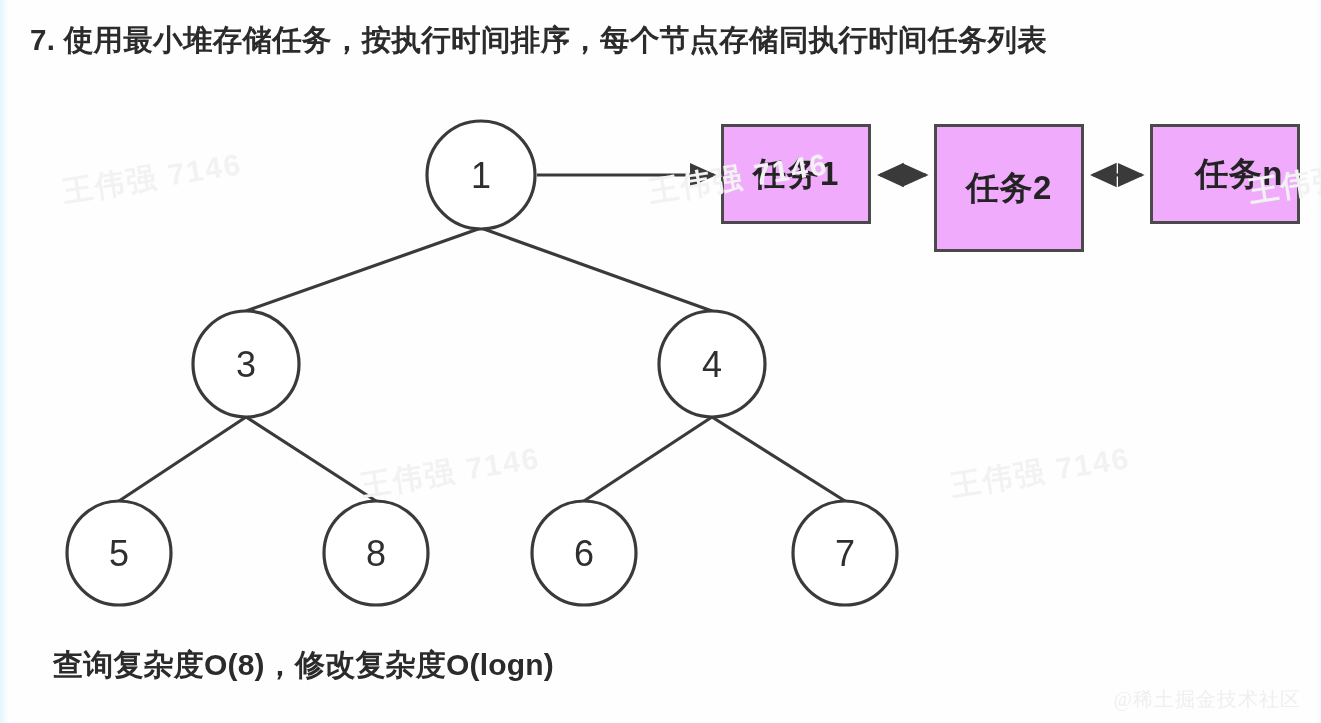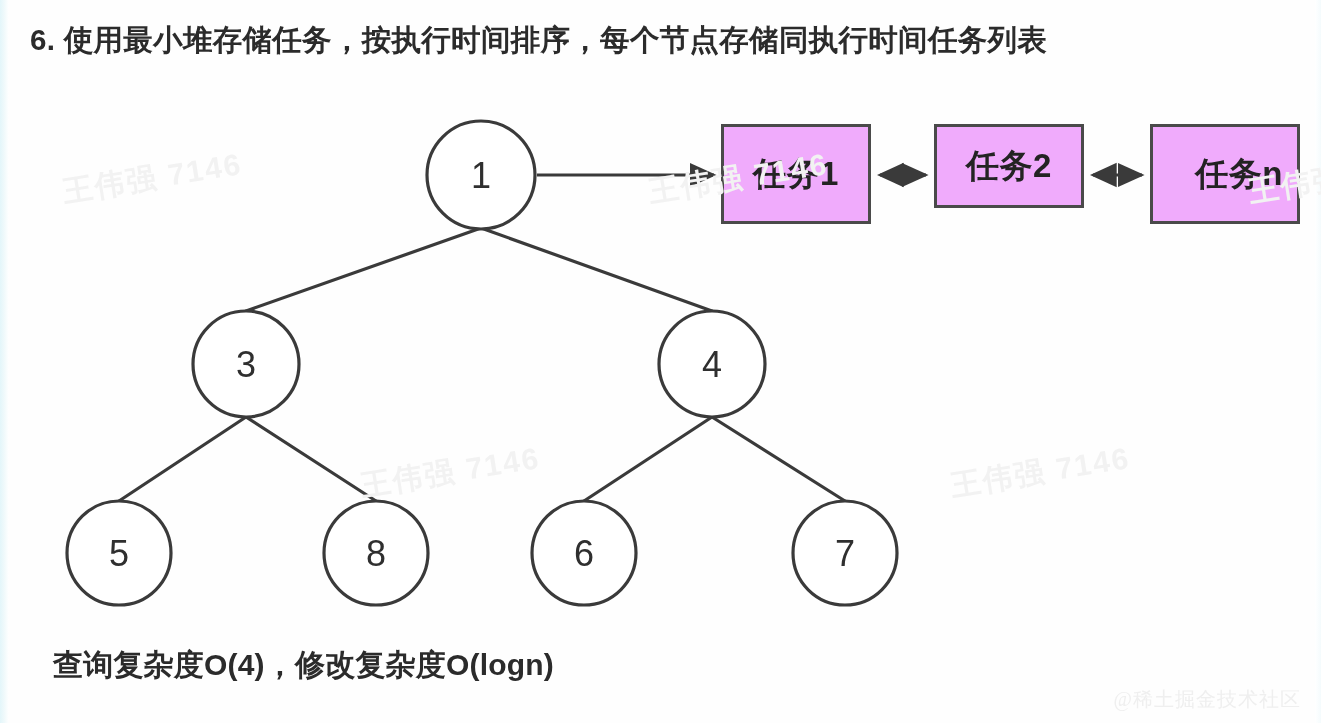--- a/index.html
+++ b/index.html
@@ -138,7 +138,7 @@
   <div class="edge-tint-left"></div>
   <div class="edge-tint-right"></div>
 
-  <div class="heading">6. 使用最小堆存储任务，按执行时间排序，每个节点存储同执行时间任务列表</div>
+  <div class="heading">7. 使用最小堆存储任务，按执行时间排序，每个节点存储同执行时间任务列表</div>
 
   <div class="diagram">
     <svg width="1321" height="723" viewBox="0 0 1321 723" xmlns="http://www.w3.org/2000/svg">

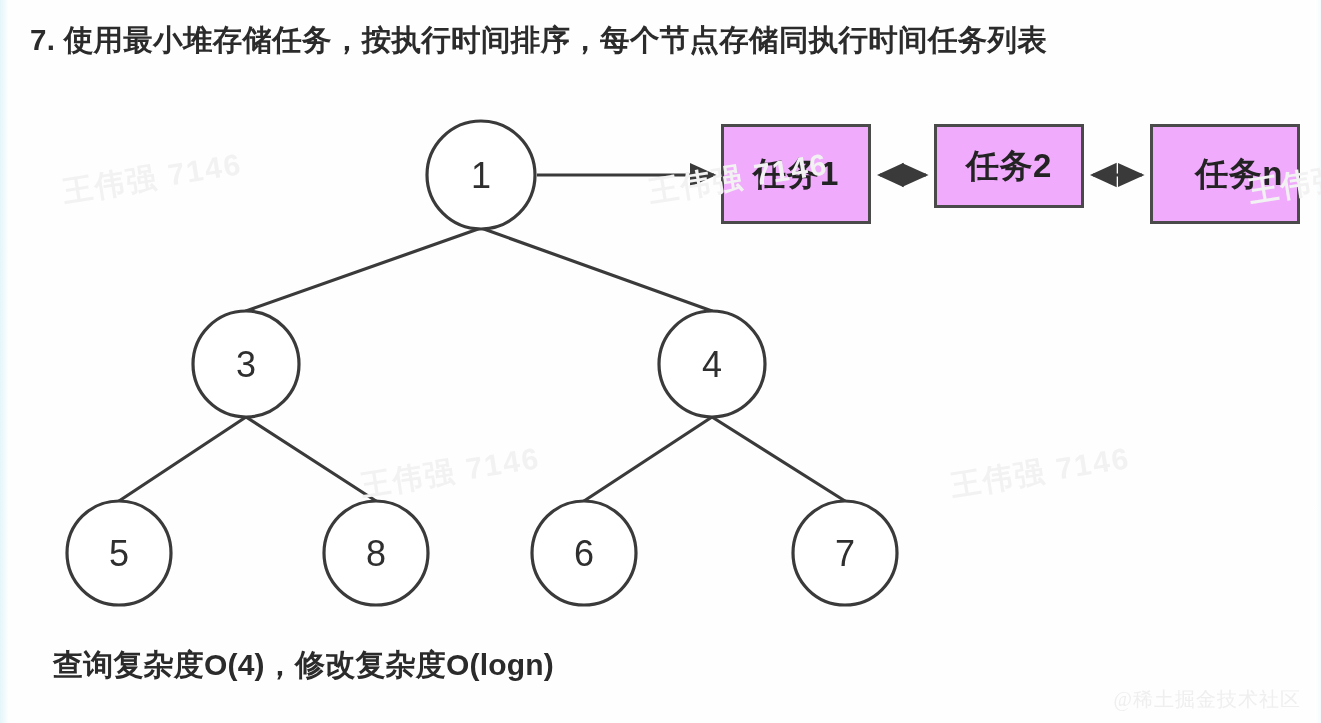--- a/index.html
+++ b/index.html
@@ -189,7 +189,7 @@
   <div class="task-box" style="left:721px; top:124px; width:150px; height:100px;">
     <span class="task-text">任务1</span>
   </div>
-  <div class="task-box" style="left:934px; top:124px; width:150px; height:84px;text-align:center;">
+  <div class="task-box" style="left:934px; top:124px; width:150px; height:128px;text-align:center;">
     <span class="task-text">任务2</span>
   </div>
   <div class="task-box" style="left:1150px; top:124px; width:150px; height:100px;padding-left:28px;">

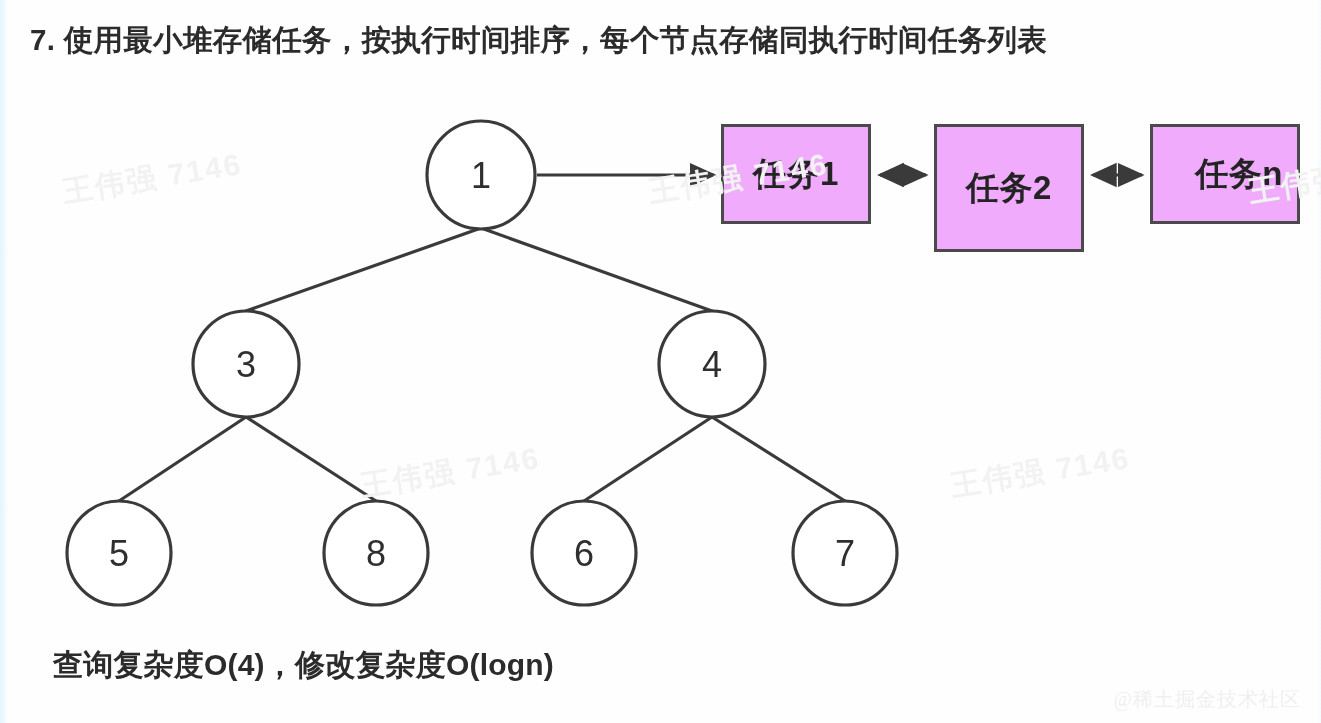--- a/index.html
+++ b/index.html
@@ -196,7 +196,7 @@
     <span class="task-text">任务n</span>
   </div>
 
-  <div class="caption">查询复杂度O(4)，修改复杂度O(logn)</div>
+  <div class="caption">查询复杂度O(8)，修改复杂度O(logn)</div>
 
   <div class="wm" style="left:62px; top:158px;">王伟强 7146</div>
   <div class="wm" style="left:648px; top:158px;">王伟强 7146</div>

